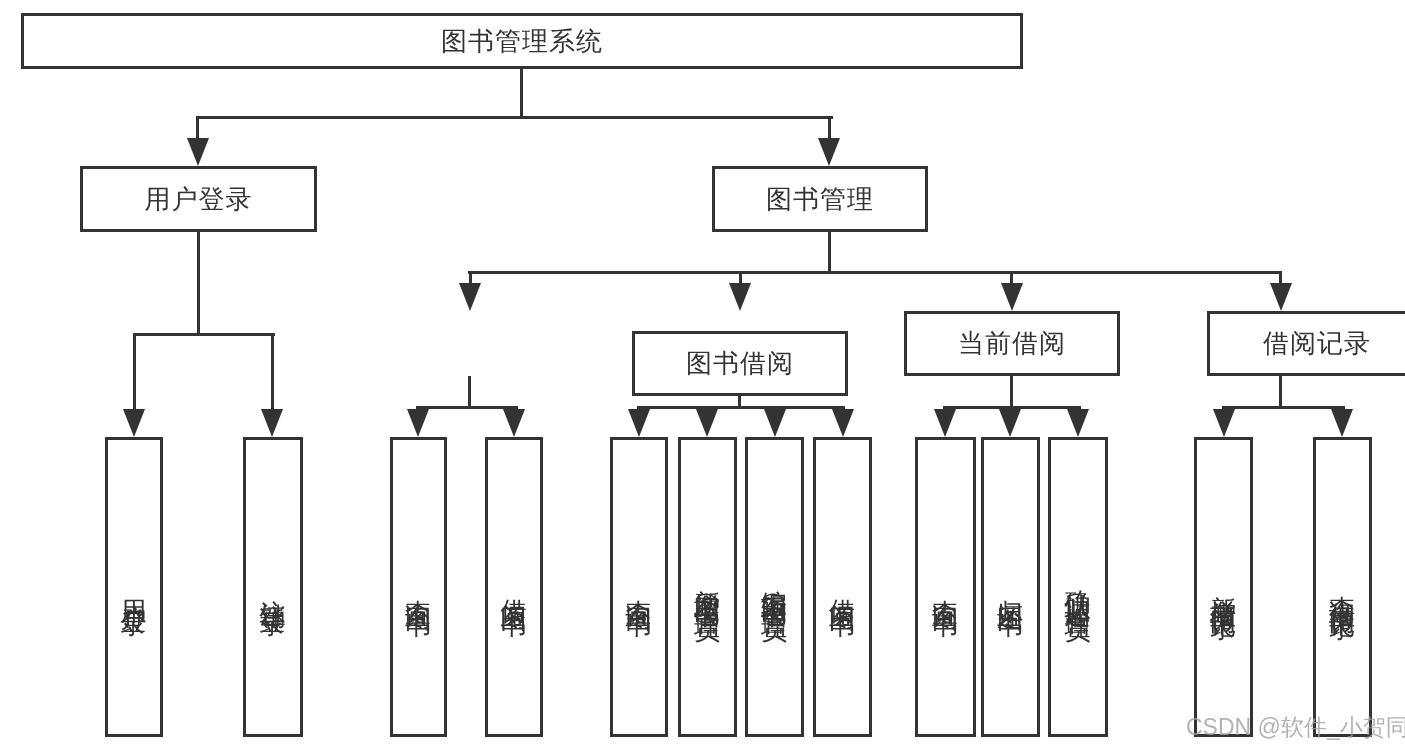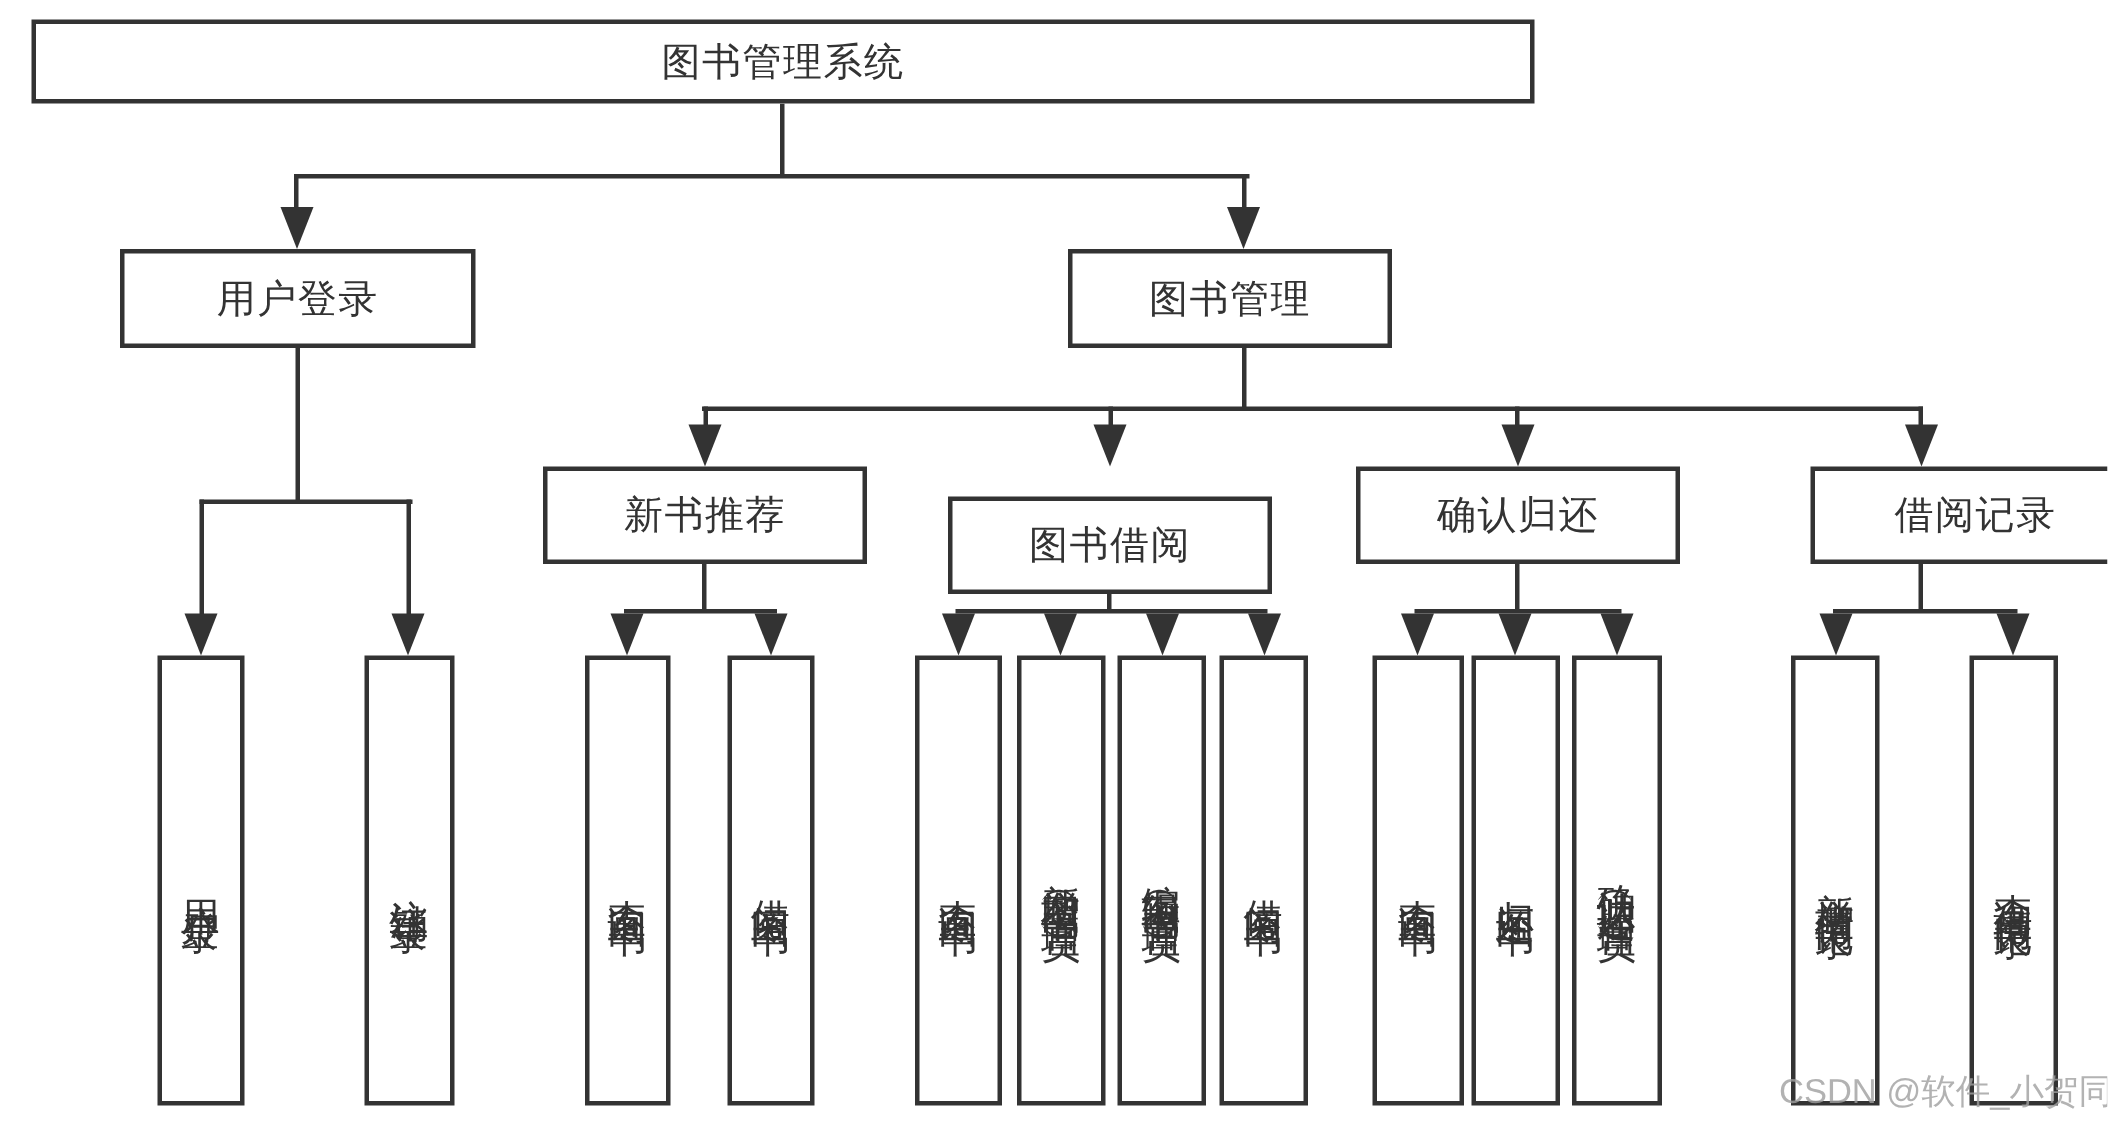--- a/index.html
+++ b/index.html
@@ -94,7 +94,6 @@
   <div class="arrow" style="left:1001px; top:283px;"></div>
   <div class="arrow" style="left:1270px; top:283px;"></div>
 
-  <div class="box hbox" style="left:362px; top:311px; width:216px; height:65px;">新书推荐</div>
   <div class="box hbox" style="left:632px; top:311px; width:216px; height:65px;margin-top:20px;">图书借阅</div>
   <div class="box hbox" style="left:904px; top:311px; width:216px; height:65px;">确认归还</div>
   <div class="box hbox" style="left:1207px; top:311px; width:220px; height:65px;">借阅记录</div>

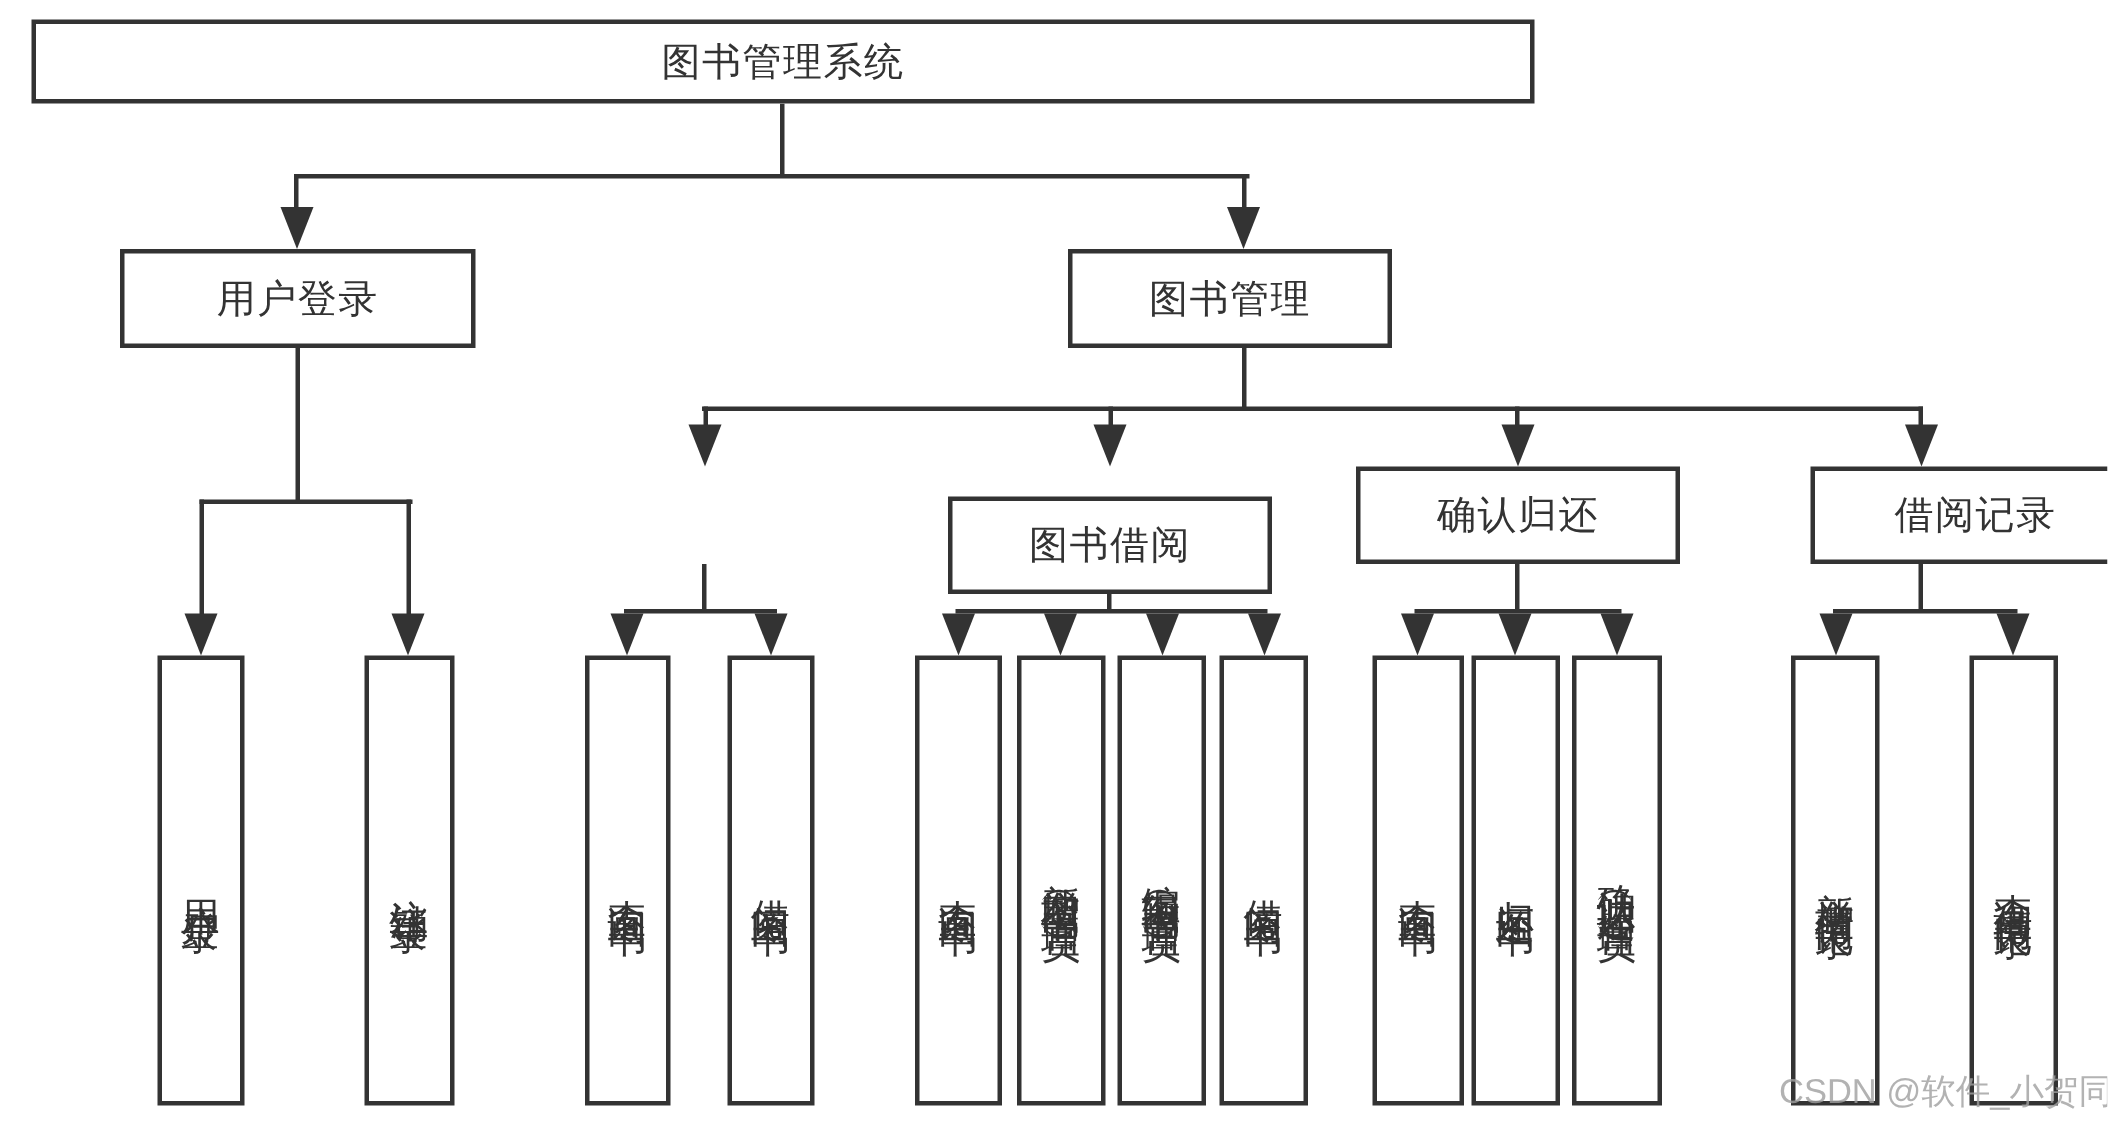--- a/index.html
+++ b/index.html
@@ -95,7 +95,7 @@
   <div class="arrow" style="left:1270px; top:283px;"></div>
 
   <div class="box hbox" style="left:632px; top:311px; width:216px; height:65px;margin-top:20px;">图书借阅</div>
-  <div class="box hbox" style="left:904px; top:311px; width:216px; height:65px;">确认归还</div>
+  <div class="box hbox" style="left:904px; top:311px; width:216px; height:65px;">当前借阅</div>
   <div class="box hbox" style="left:1207px; top:311px; width:220px; height:65px;">借阅记录</div>
 
   <div class="vline" style="left:468px; top:376px; height:32px;"></div>

